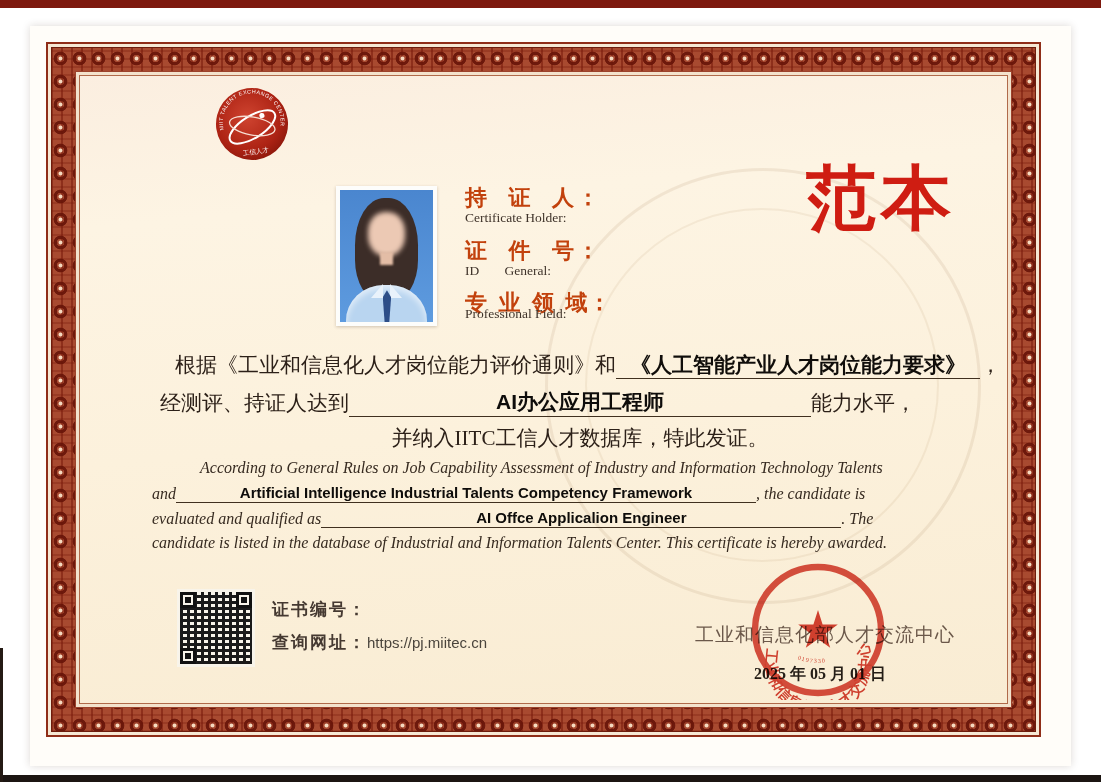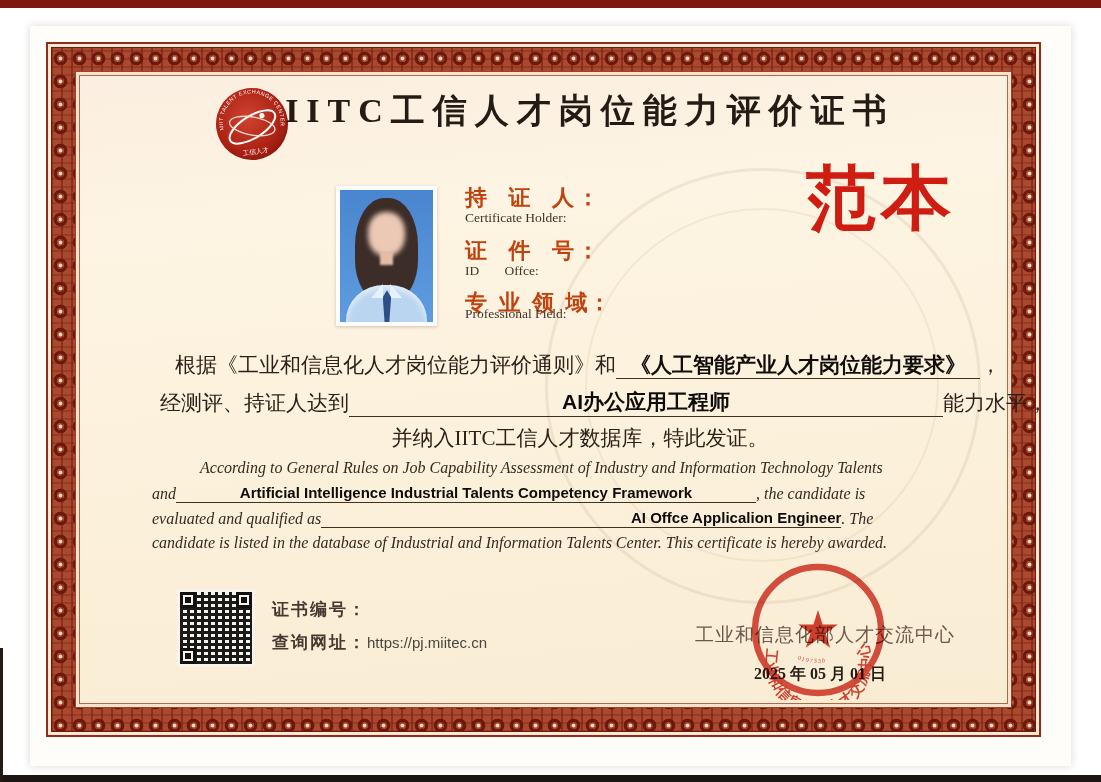--- a/index.html
+++ b/index.html
@@ -124,7 +124,6 @@
 </div>
 
 <div class="abs header-text">
-  <div class="cert-title">IITC工信人才岗位能力评价证书</div>
 </div>
 
 <div class="abs specimen">范本</div>

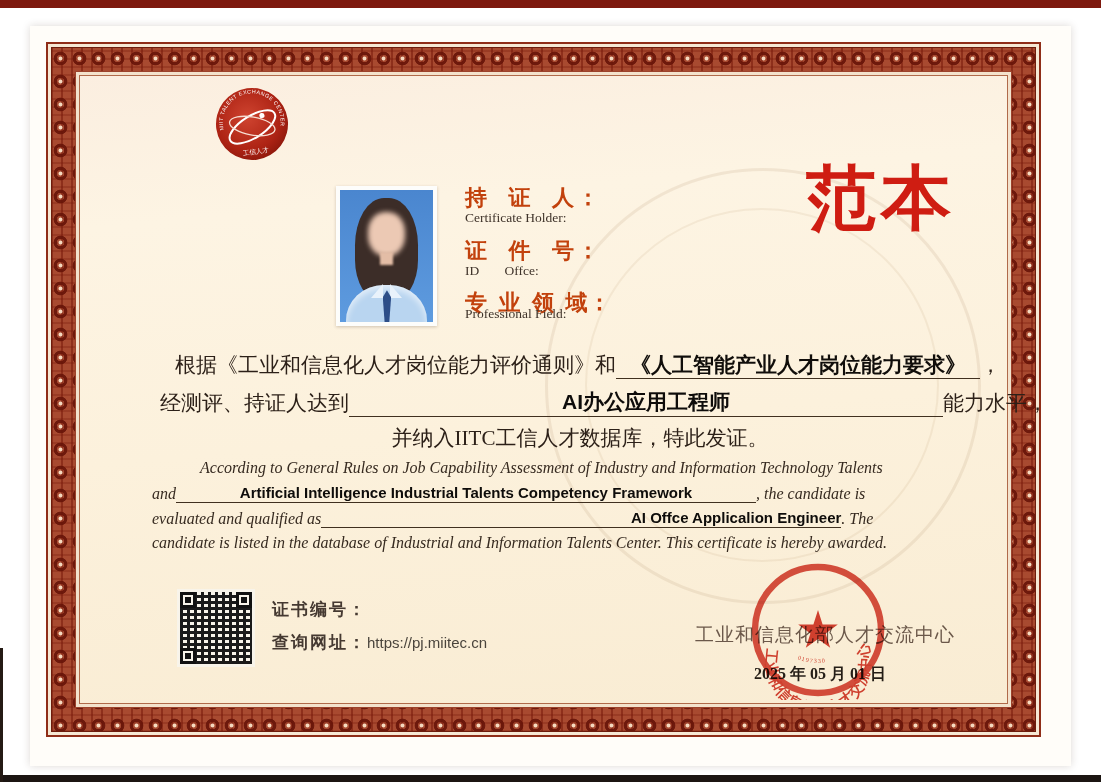--- a/index.html
+++ b/index.html
@@ -143,7 +143,7 @@
 <div class="abs zh-label" style="left:465px;top:183px;">持 证 人：</div>
 <div class="abs en-label" style="left:465px;top:210px;">Certificate Holder:</div>
 <div class="abs zh-label" style="left:465px;top:236px;">证 件 号：</div>
-<div class="abs en-label wide" style="left:465px;top:263px;">ID Offce:</div>
+<div class="abs en-label wide" style="left:465px;top:263px;">ID General:</div>
 <div class="abs zh-label tight" style="left:465px;top:288px;">专 业 领 域：</div>
 <div class="abs en-label" style="left:465px;top:306px;">Professional Field:</div>
 

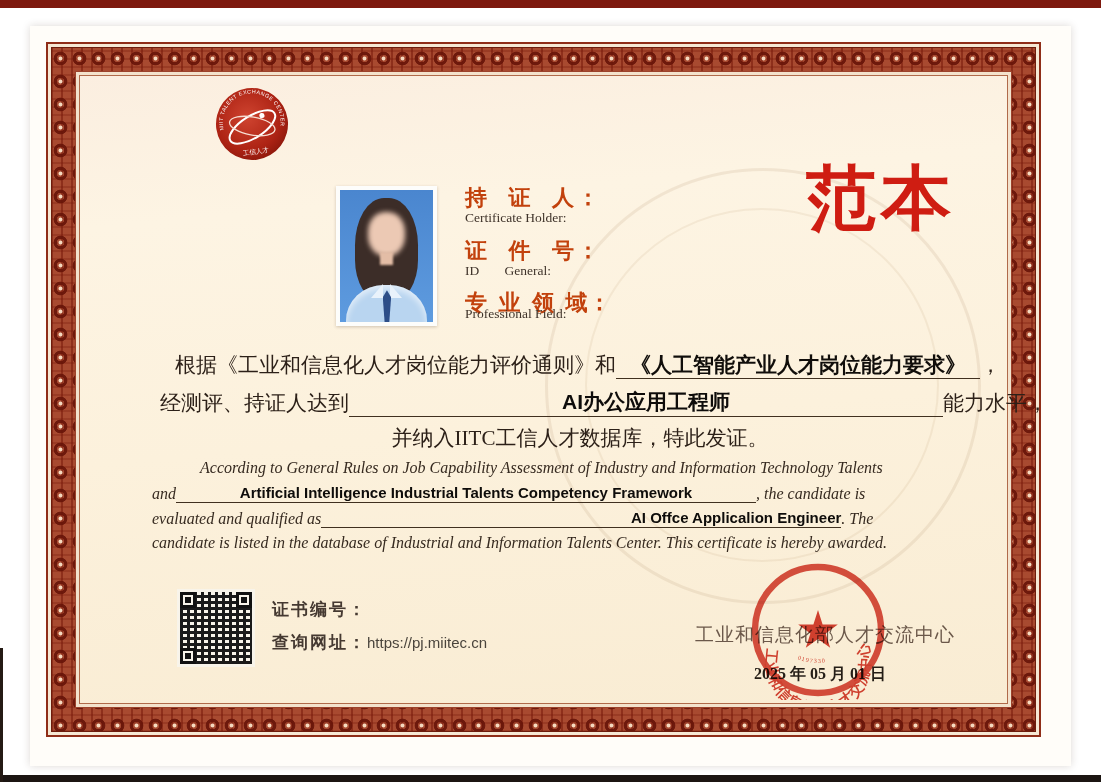--- a/index.html
+++ b/index.html
@@ -151,7 +151,7 @@
   <span>根据《工业和信息化人才岗位能力评价通则》和</span><span class="ul-val">《人工智能产业人才岗位能力要求》</span><span>，</span>
 </div>
 <div class="abs zh-line" style="top:388px;">
-  <span>经测评、持证人达到</span><span class="ul-box" style="width:594px;"><span class="sans-bold" style="font-size:21px;">AI办公应用工程师</span></span><span>能力水平，</span>
+  <span>经测评、持证人达到</span><span class="ul-box" style="width:462px;"><span class="sans-bold" style="font-size:21px;">AI办公应用工程师</span></span><span>能力水平，</span>
 </div>
 <div class="abs zh-line" style="top:424px;text-align:center;">并纳入IITC工信人才数据库，特此发证。</div>
 

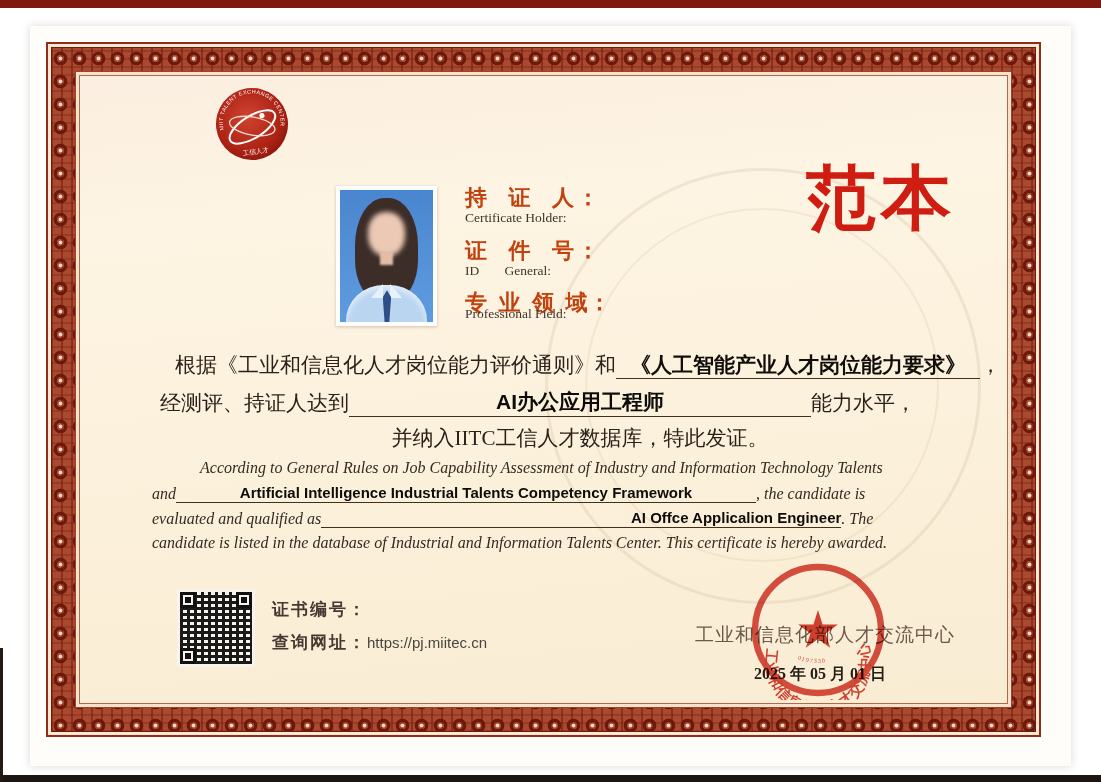--- a/index.html
+++ b/index.html
@@ -160,7 +160,7 @@
   <span>and</span><span class="ul-box" style="width:580px;"><span class="sans-bold">Artificial Intelligence Industrial Talents Competency Framework</span></span><span>, the candidate is</span>
 </div>
 <div class="abs en-line" style="top:509px;">
-  <span>evaluated and qualified as</span><span class="ul-box" style="width:520px;text-align:right;"><span class="sans-bold">AI Offce Applicalion Engineer</span></span><span>. The</span>
+  <span>evaluated and qualified as</span><span class="ul-box" style="width:520px;"><span class="sans-bold">AI Offce Applicalion Engineer</span></span><span>. The</span>
 </div>
 <div class="abs en-line" style="top:534px;">candidate is listed in the database of Industrial and Information Talents Center. This certificate is hereby awarded.</div>
 

